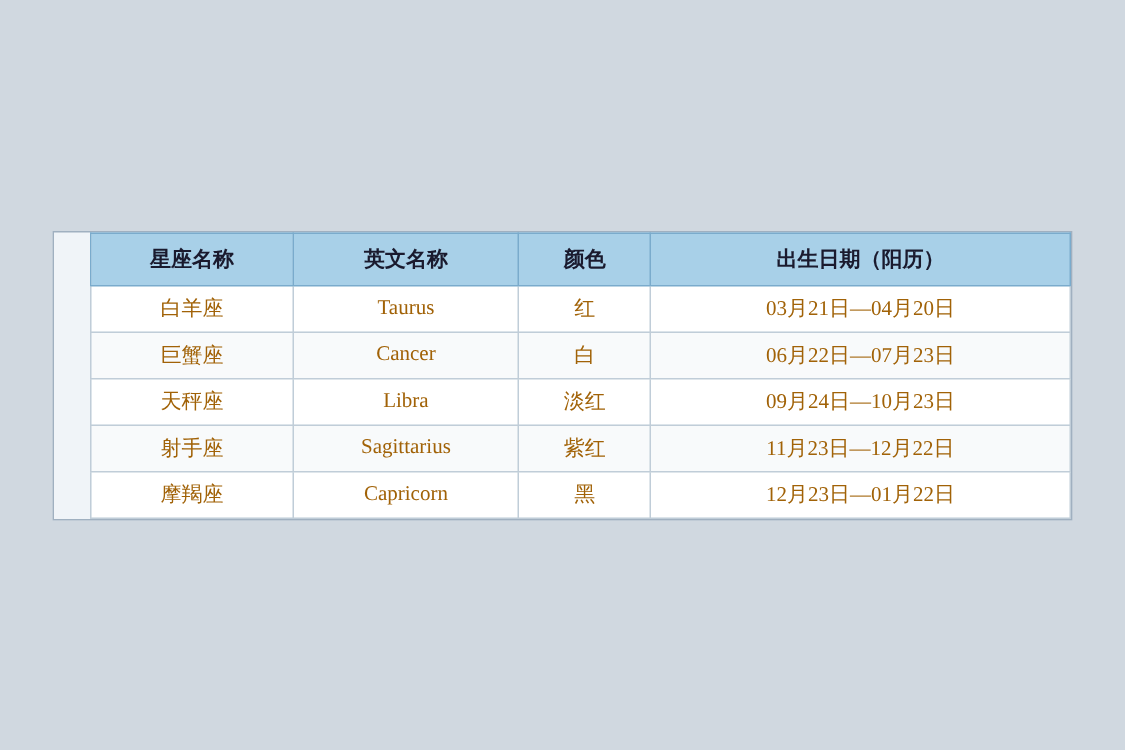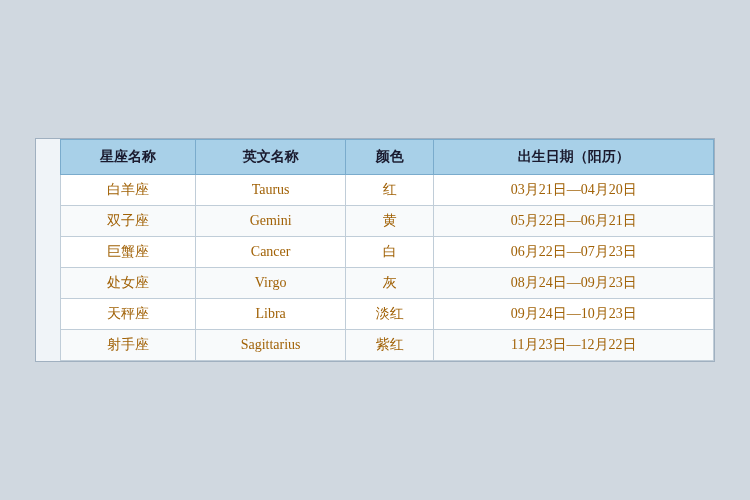--- a/index.html
+++ b/index.html
@@ -75,12 +75,6 @@
           <td>03月21日—04月20日</td>
         </tr>
         <tr>
-          <td>双子座</td>
-          <td>Gemini</td>
-          <td>黄</td>
-          <td>05月22日—06月21日</td>
-        </tr>
-        <tr>
           <td>巨蟹座</td>
           <td>Cancer</td>
           <td>白</td>

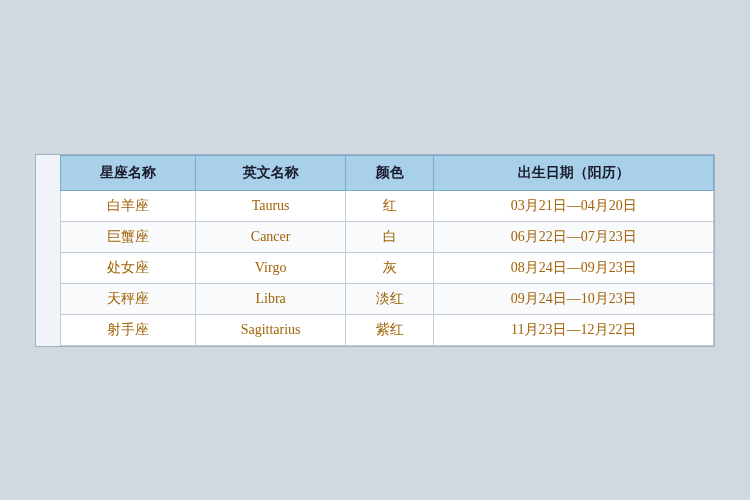--- a/index.html
+++ b/index.html
@@ -81,12 +81,6 @@
           <td>06月22日—07月23日</td>
         </tr>
         <tr>
-          <td>处女座</td>
-          <td>Virgo</td>
-          <td>灰</td>
-          <td>08月24日—09月23日</td>
-        </tr>
-        <tr>
           <td>天秤座</td>
           <td>Libra</td>
           <td>淡红</td>

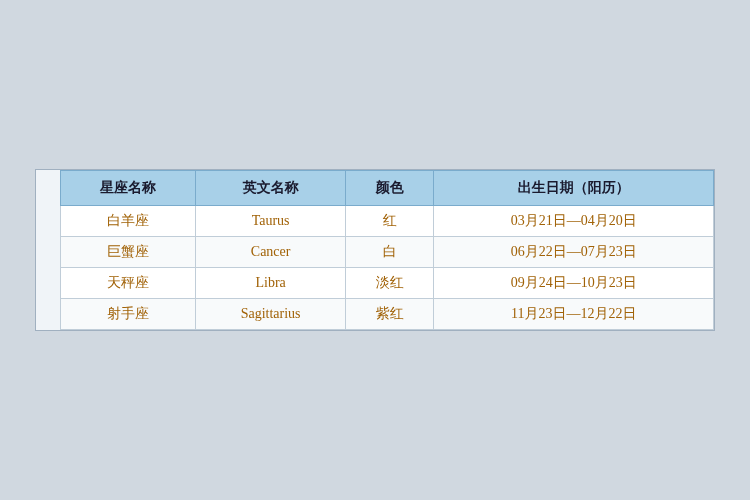--- a/index.html
+++ b/index.html
@@ -92,6 +92,12 @@
           <td>紫红</td>
           <td>11月23日—12月22日</td>
         </tr>
+        <tr>
+          <td>摩羯座</td>
+          <td>Capricorn</td>
+          <td>黑</td>
+          <td>12月23日—01月22日</td>
+        </tr>
       </tbody>
   </table>
 </div>

